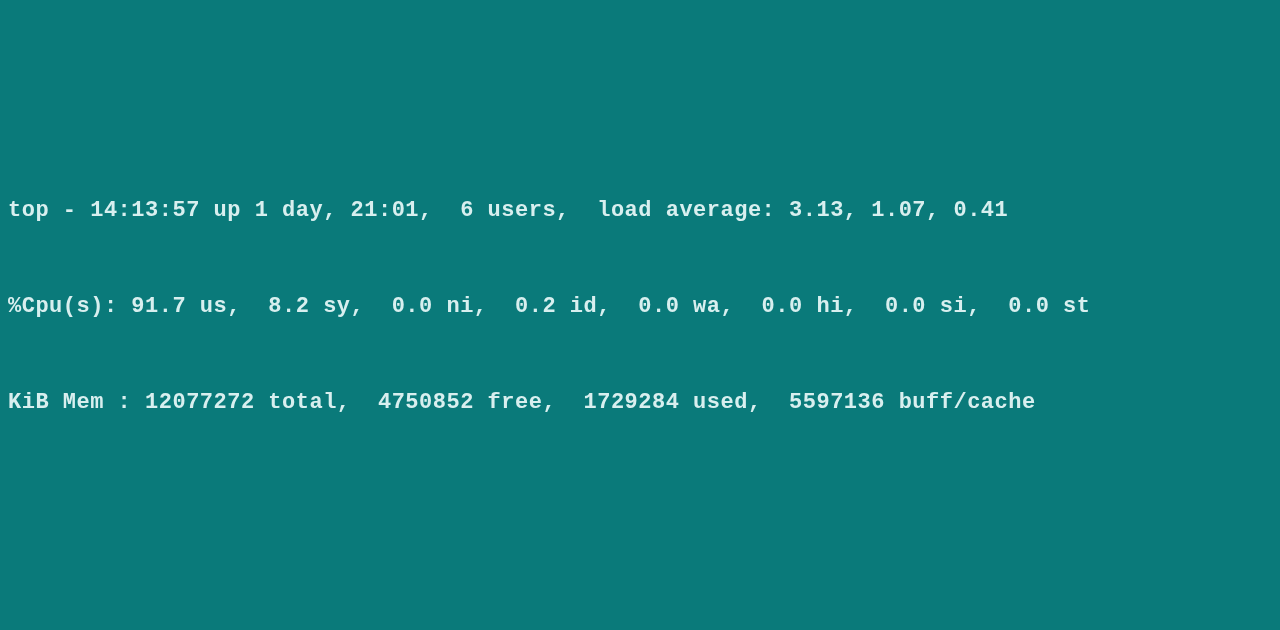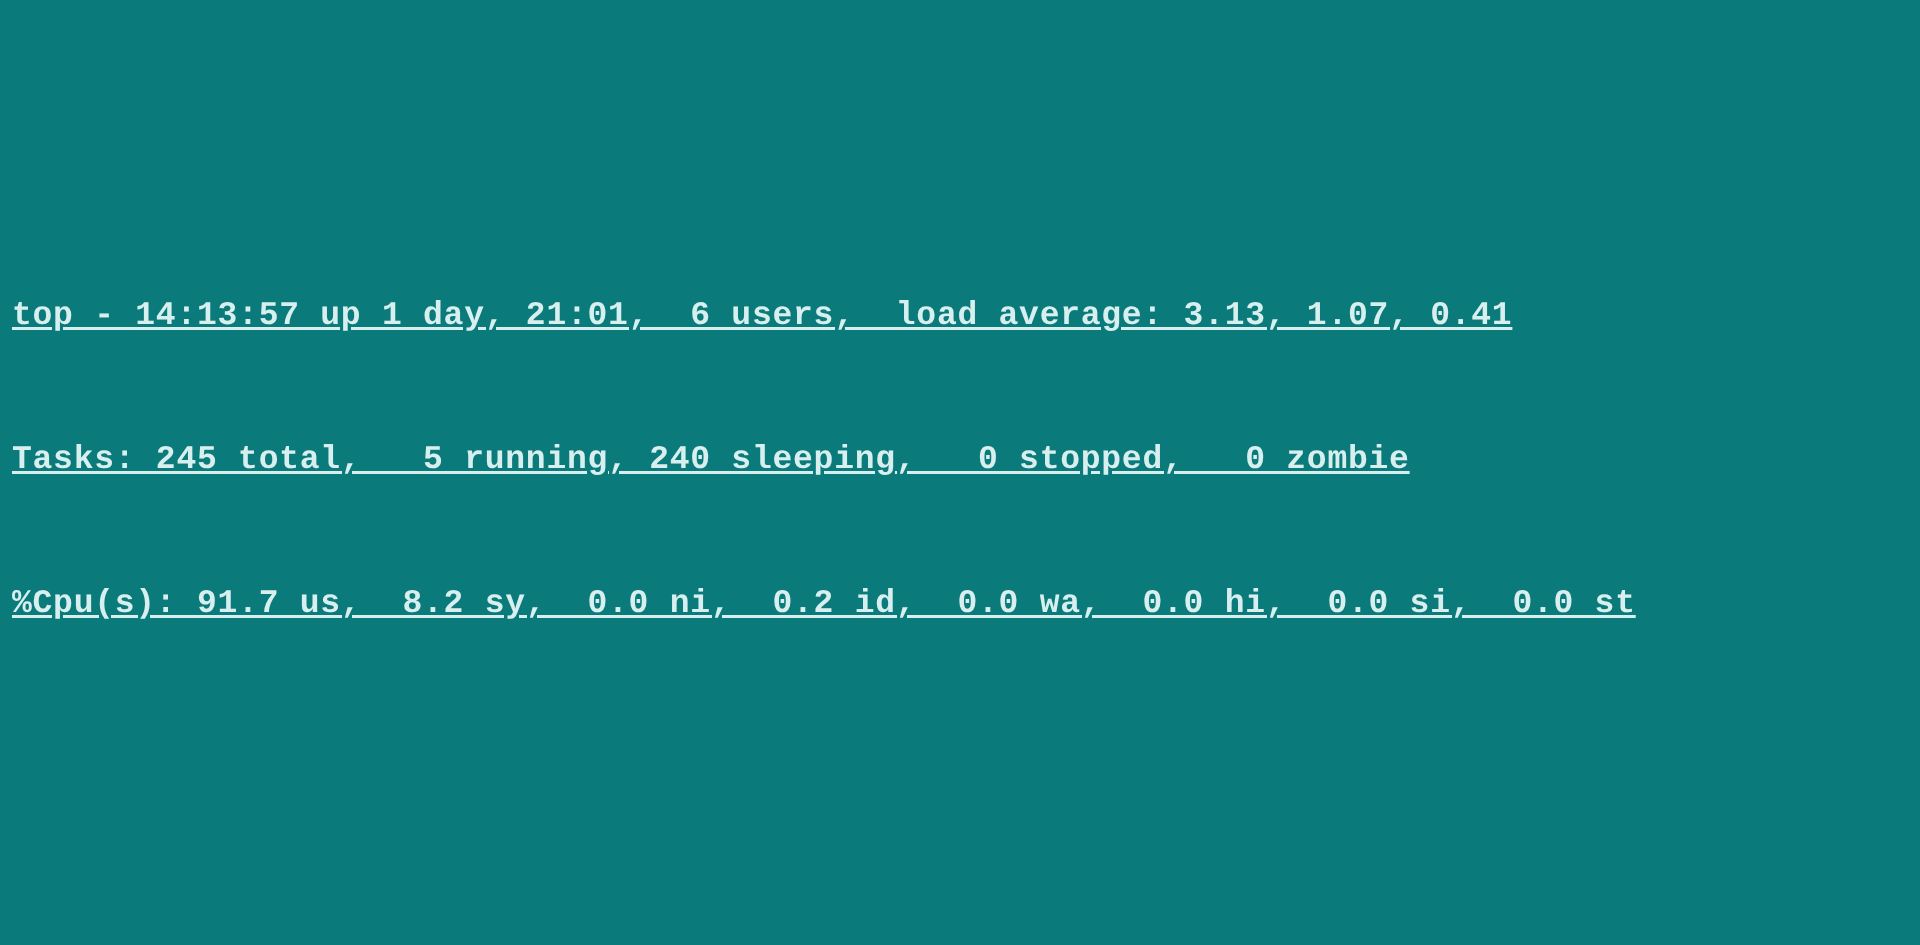--- a/index.html
+++ b/index.html
@@ -14,7 +14,7 @@
     white-space: pre;
     letter-spacing: 0.5px;
   }
-  .summary-line { display: block; text-decoration: underline; }
+  .summary-line { display: block; }
 </style>
 </head>
 <body>

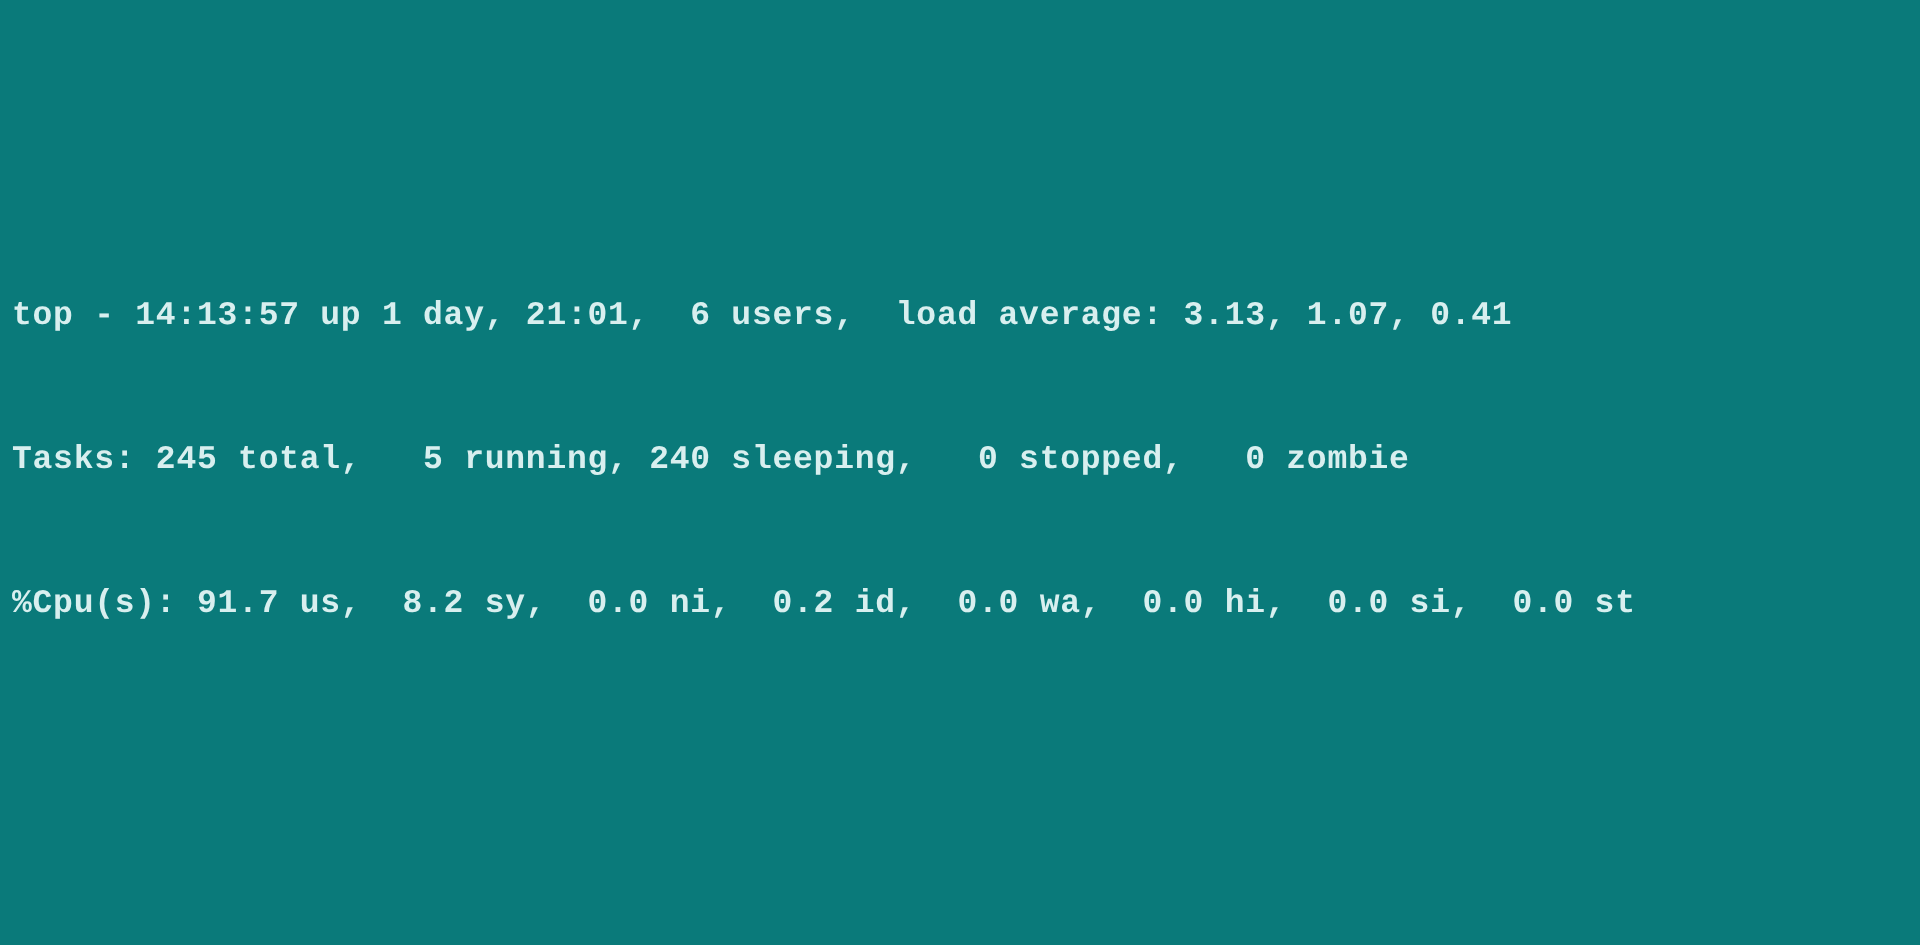--- a/index.html
+++ b/index.html
@@ -23,7 +23,6 @@
 
 <div>
   <span class="summary-line">top - 14:13:57 up 1 day, 21:01,  6 users,  load average: 3.13, 1.07, 0.41</span>
-  <span class="summary-line">Tasks: 245 total,   5 running, 240 sleeping,   0 stopped,   0 zombie</span>
   <span class="summary-line">%Cpu(s): 91.7 us,  8.2 sy,  0.0 ni,  0.2 id,  0.0 wa,  0.0 hi,  0.0 si,  0.0 st</span>
 </div>
 

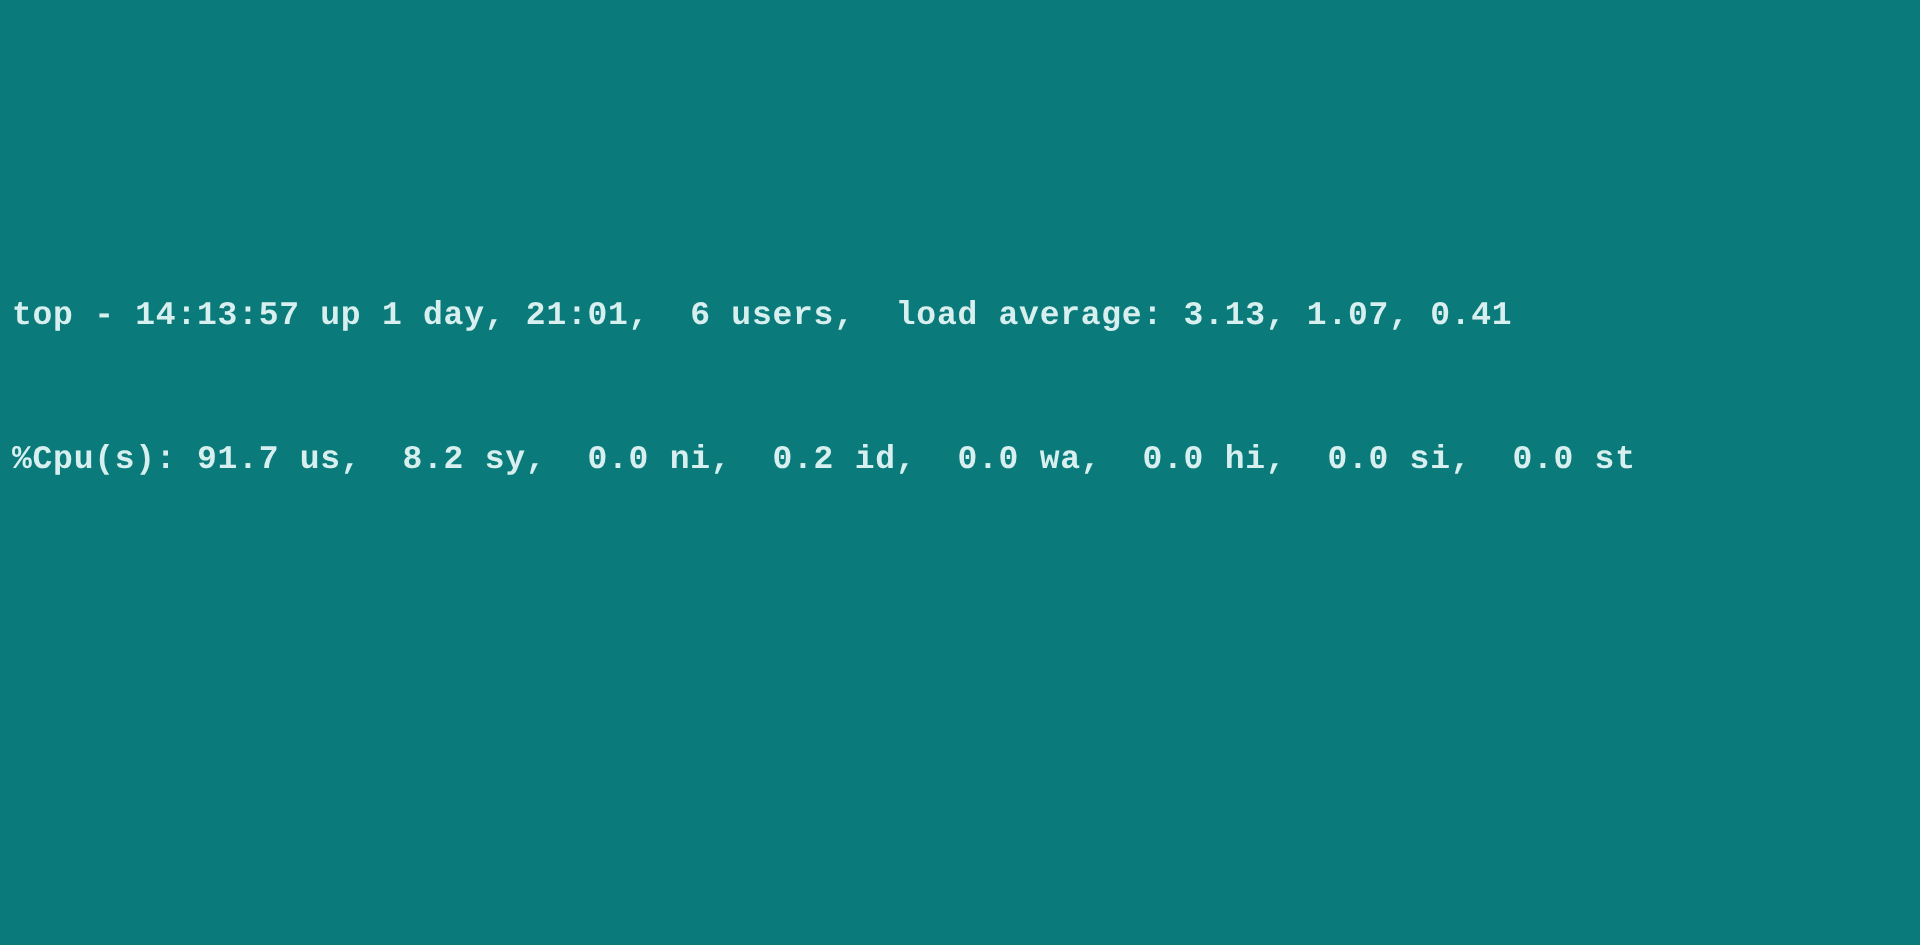--- a/index.html
+++ b/index.html
@@ -24,6 +24,7 @@
 <div>
   <span class="summary-line">top - 14:13:57 up 1 day, 21:01,  6 users,  load average: 3.13, 1.07, 0.41</span>
   <span class="summary-line">%Cpu(s): 91.7 us,  8.2 sy,  0.0 ni,  0.2 id,  0.0 wa,  0.0 hi,  0.0 si,  0.0 st</span>
+  <span class="summary-line">KiB Mem : 12077272 total,  4750852 free,  1729284 used,  5597136 buff/cache</span>
 </div>
 
 

